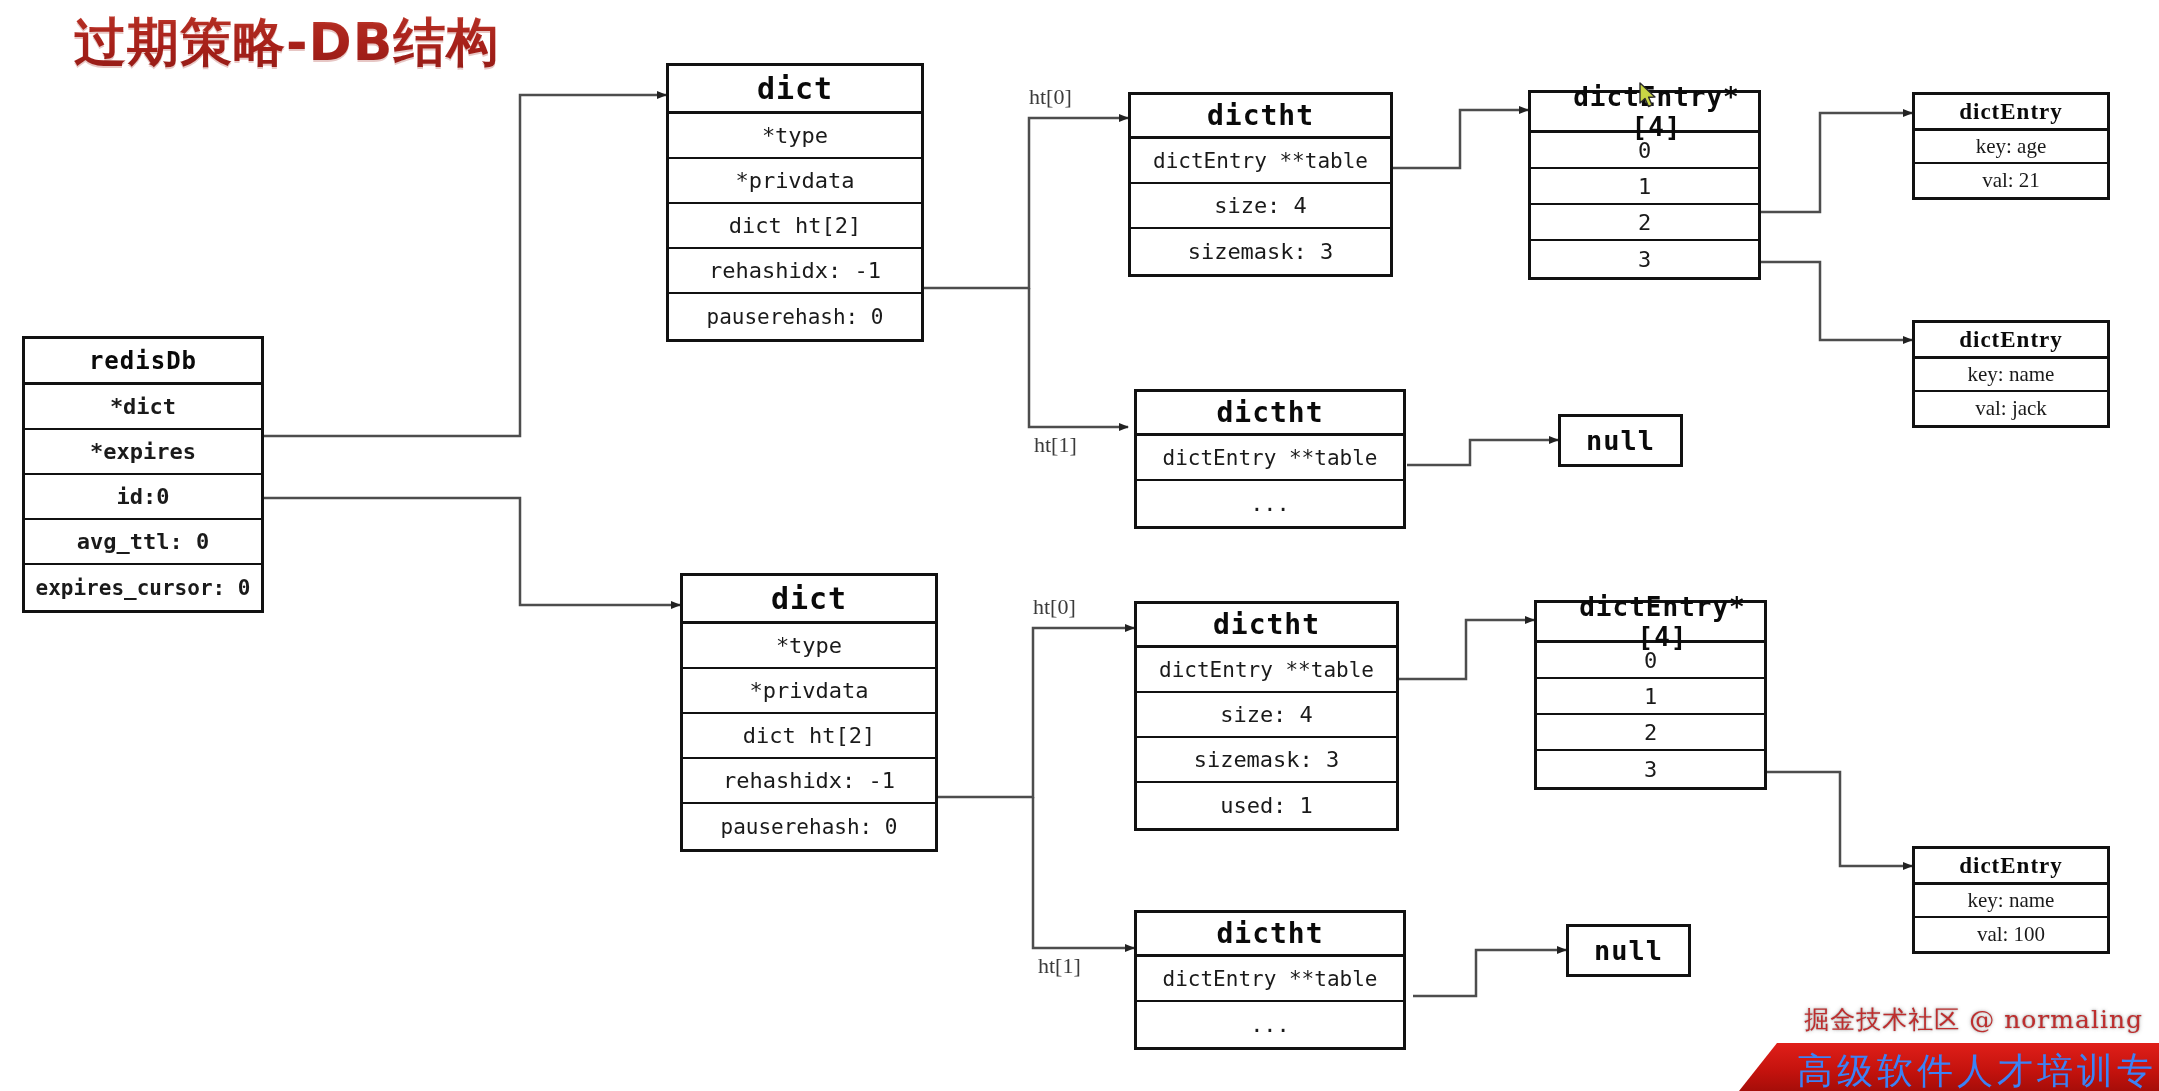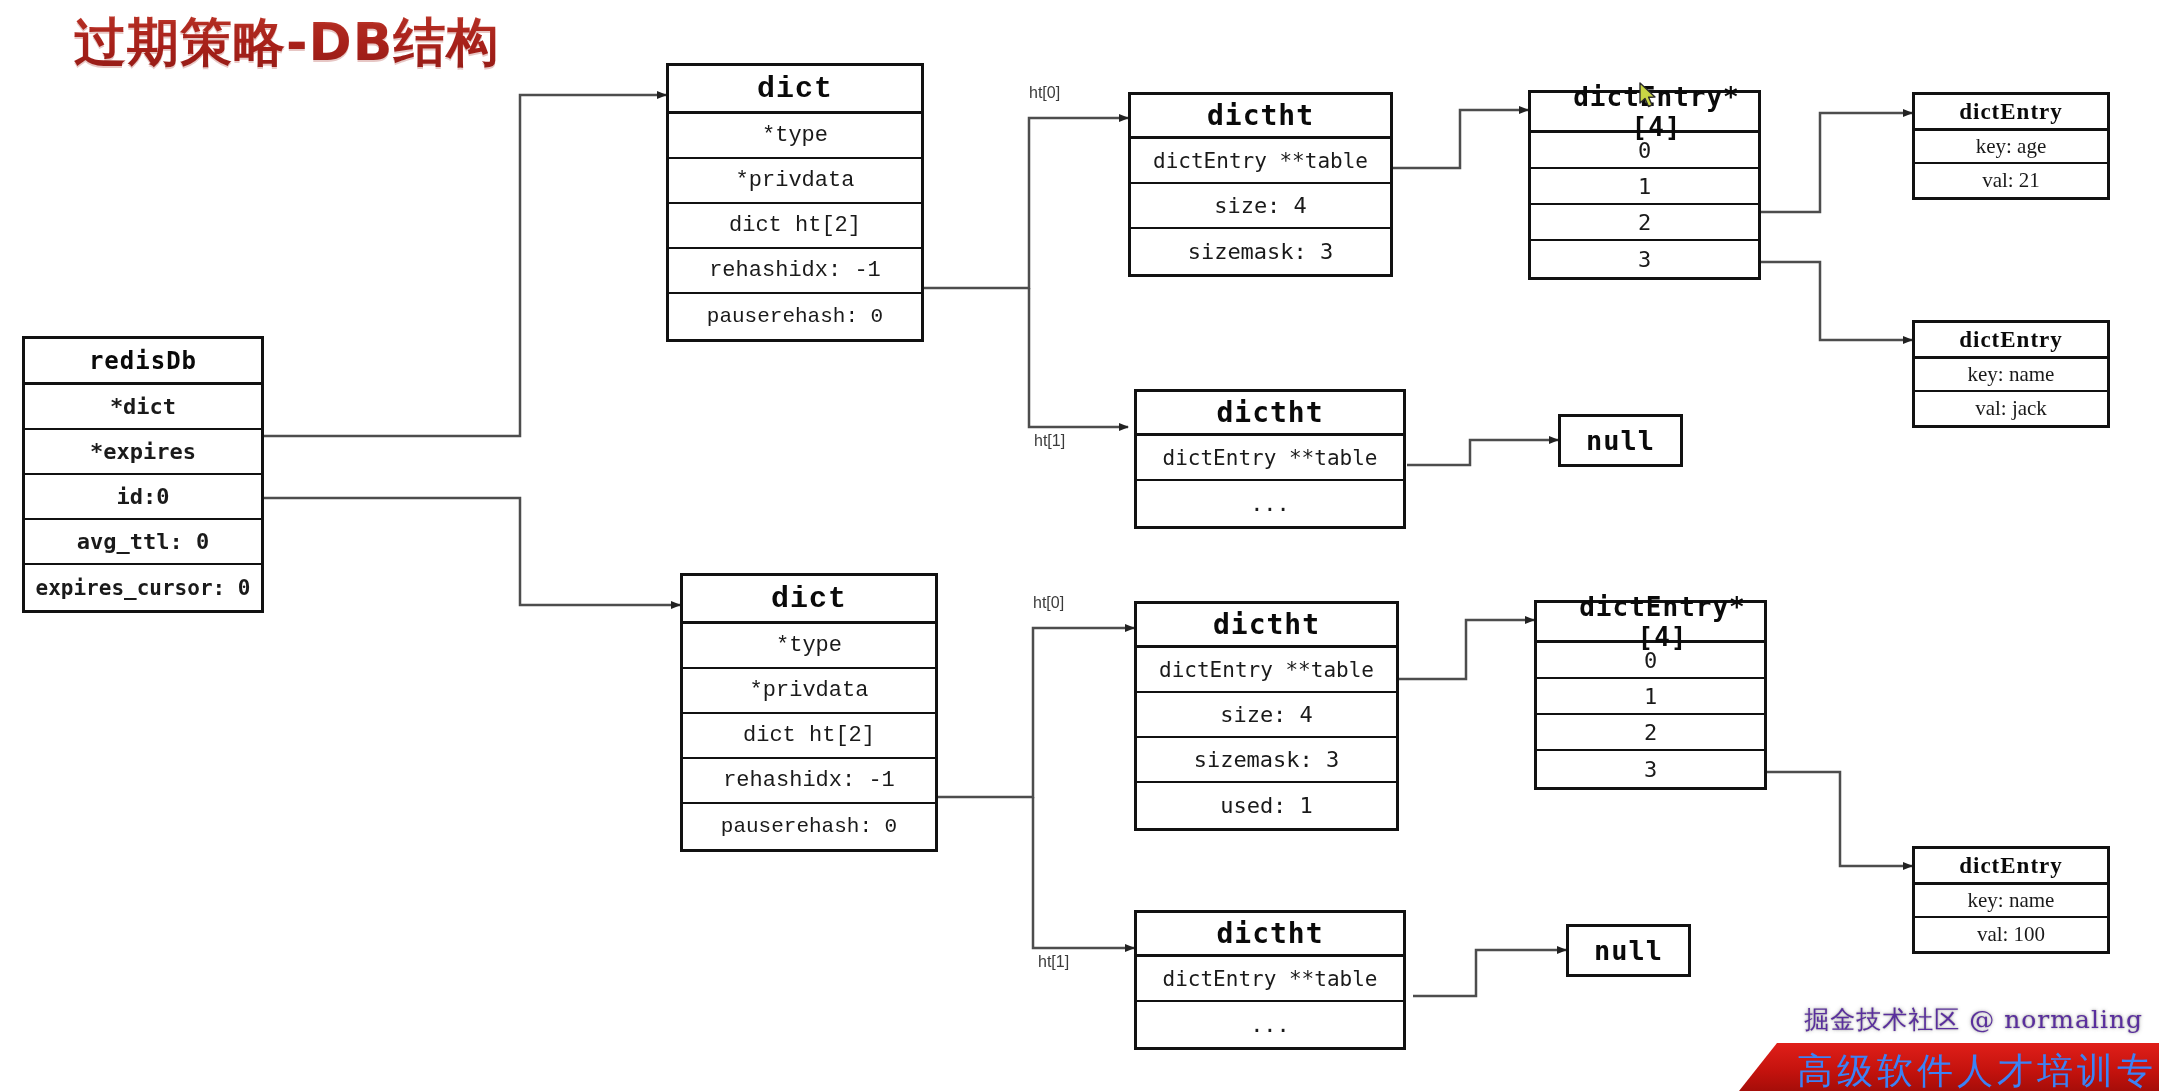--- a/index.html
+++ b/index.html
@@ -64,7 +64,7 @@
   .redisdb .hdr { height: 46px; font-size: 24px; }
   .redisdb .row { height: 45px; font-weight: bold; }
 
-  .dictbox { width: 258px; font-family: Liberation Mono, monospace; }
+  .dictbox { width: 258px; }
   .dictbox .hdr { height: 48px; font-size: 30px; }
   .dictbox .row { height: 45px; }
 

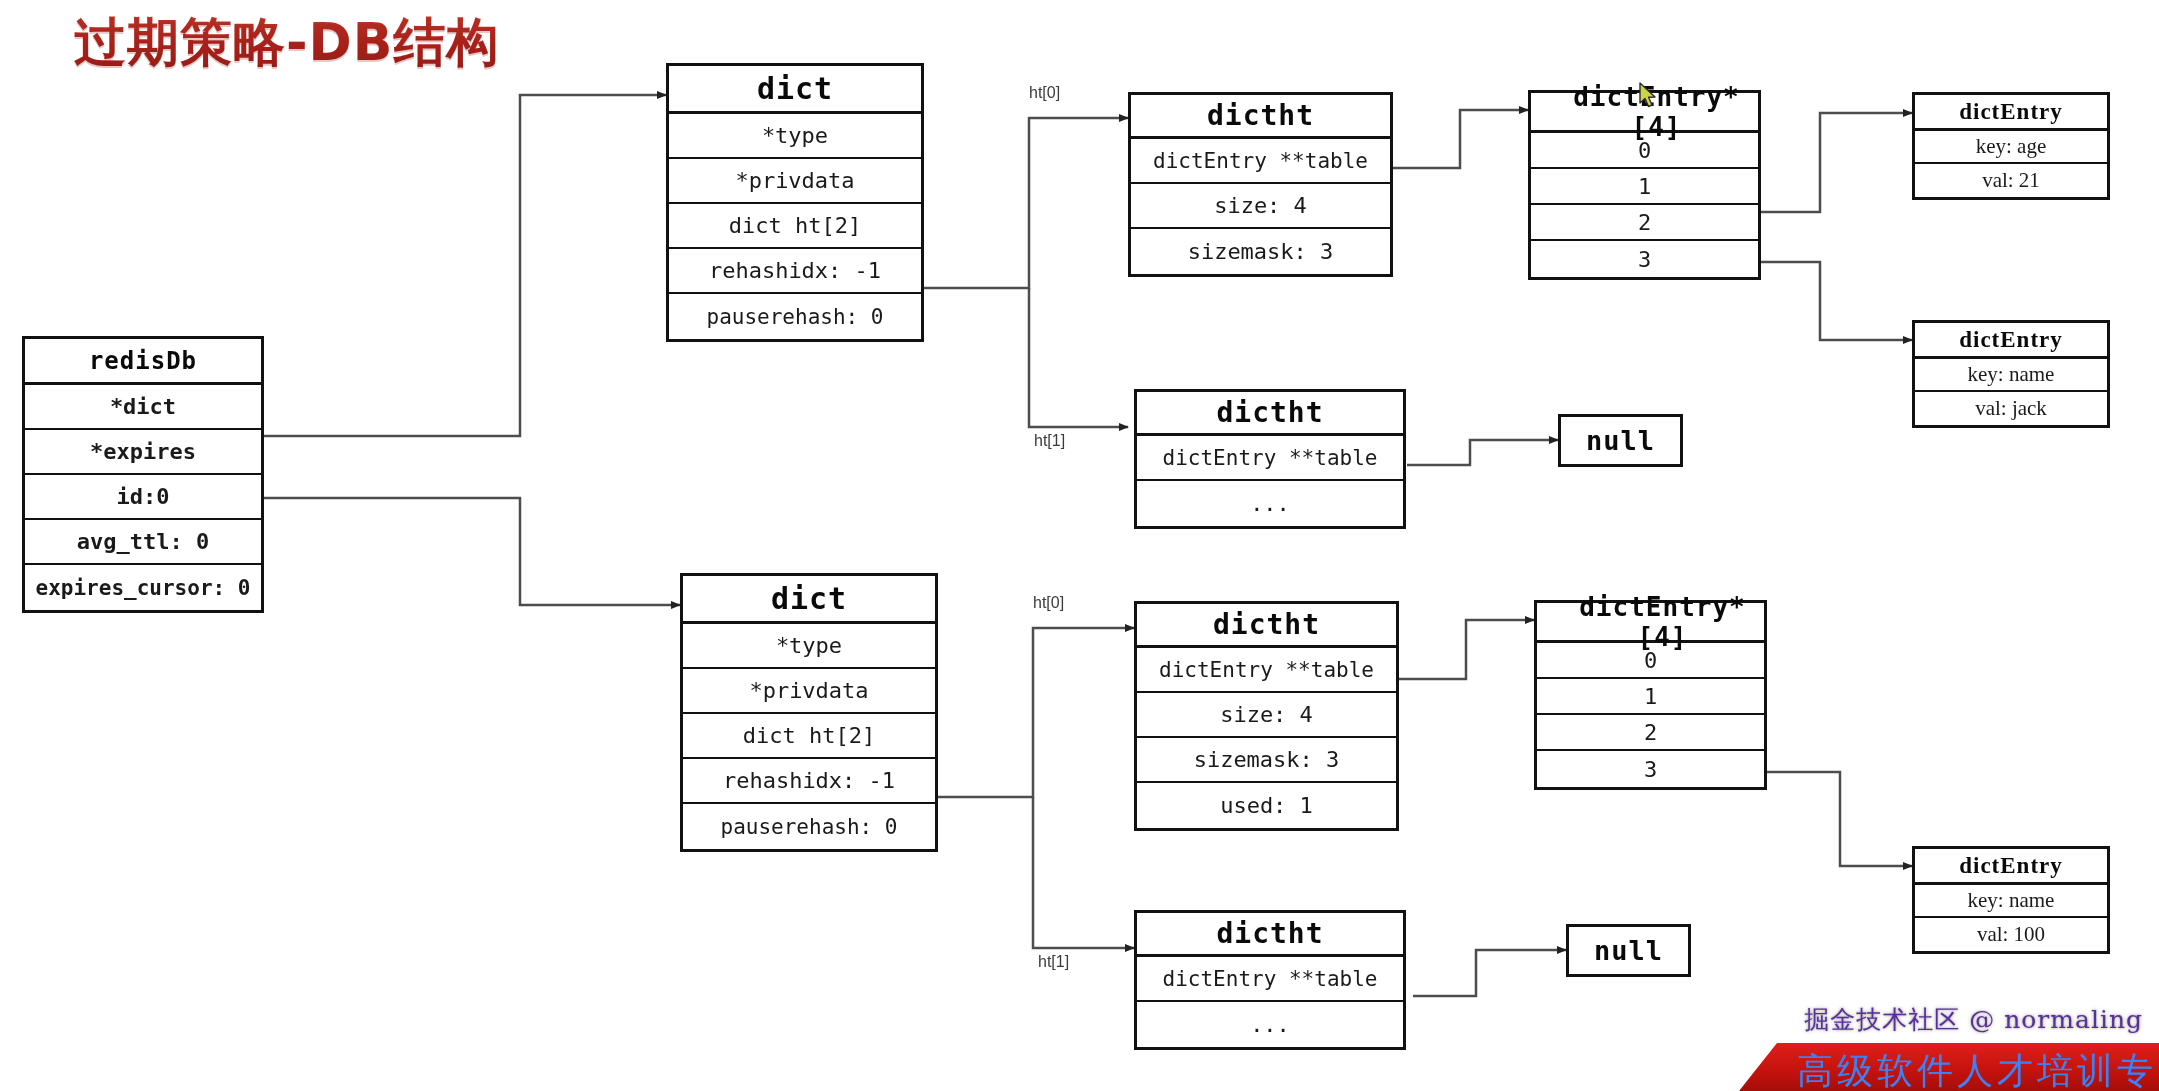--- a/index.html
+++ b/index.html
@@ -97,9 +97,9 @@
   
   .htlabel {
     position: absolute;
-    font-size: 16px;
+    font-size: 22px;
     color: #3b3b3b;
-    font-family: Liberation Sans, sans-serif;
+    font-family: Liberation Serif, serif;
     white-space: nowrap;
   }
 

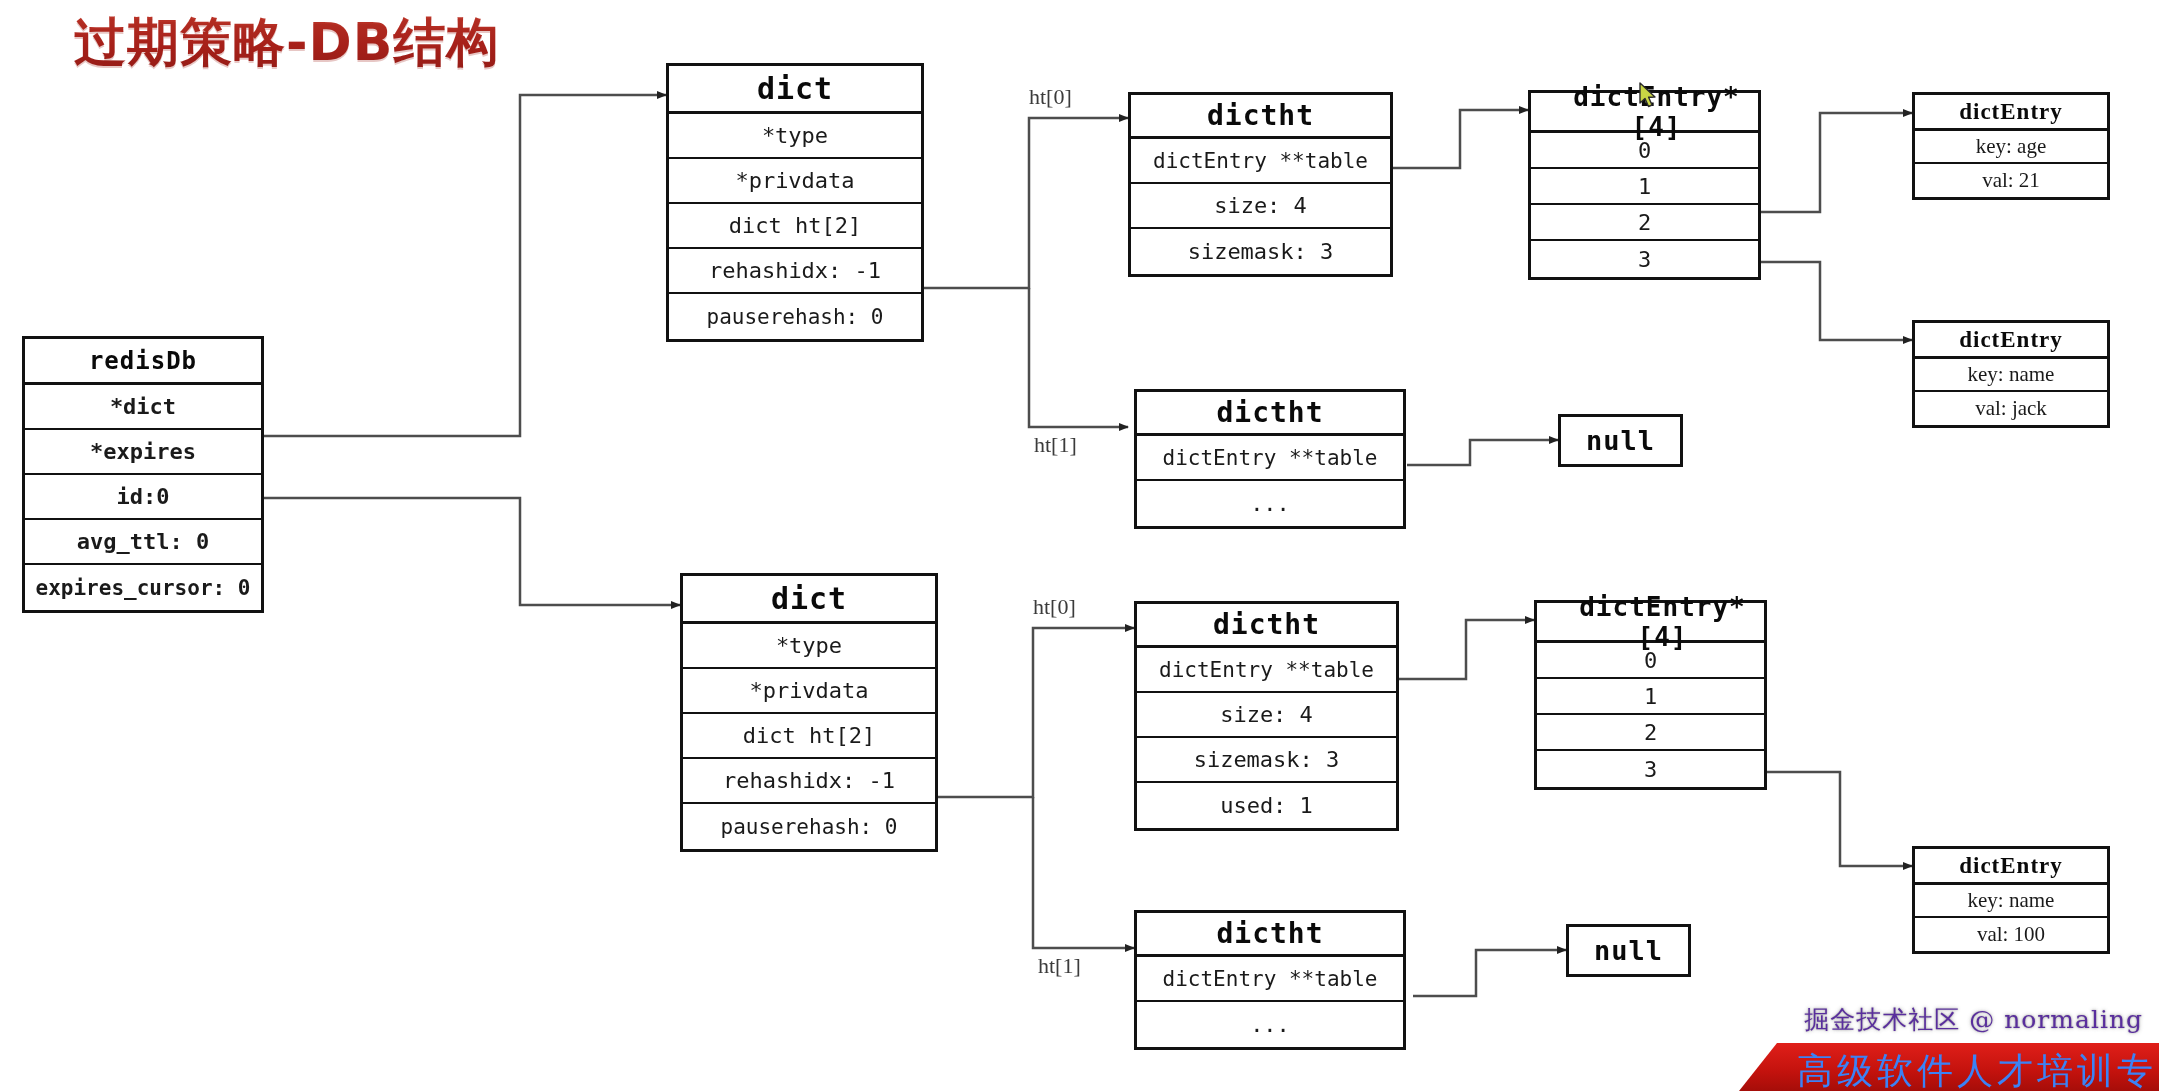--- a/index.html
+++ b/index.html
@@ -109,7 +109,7 @@
     right: 16px; bottom: 55px;
     font-family: "DejaVu Serif", serif;
     font-size: 25px;
-    color: #4c1d95;
+    color: #b91c1c;
     text-shadow: 0 0 2px rgba(120,120,120,.75), 0 0 4px rgba(150,150,150,.6);
     opacity: .92;
     white-space: nowrap;

